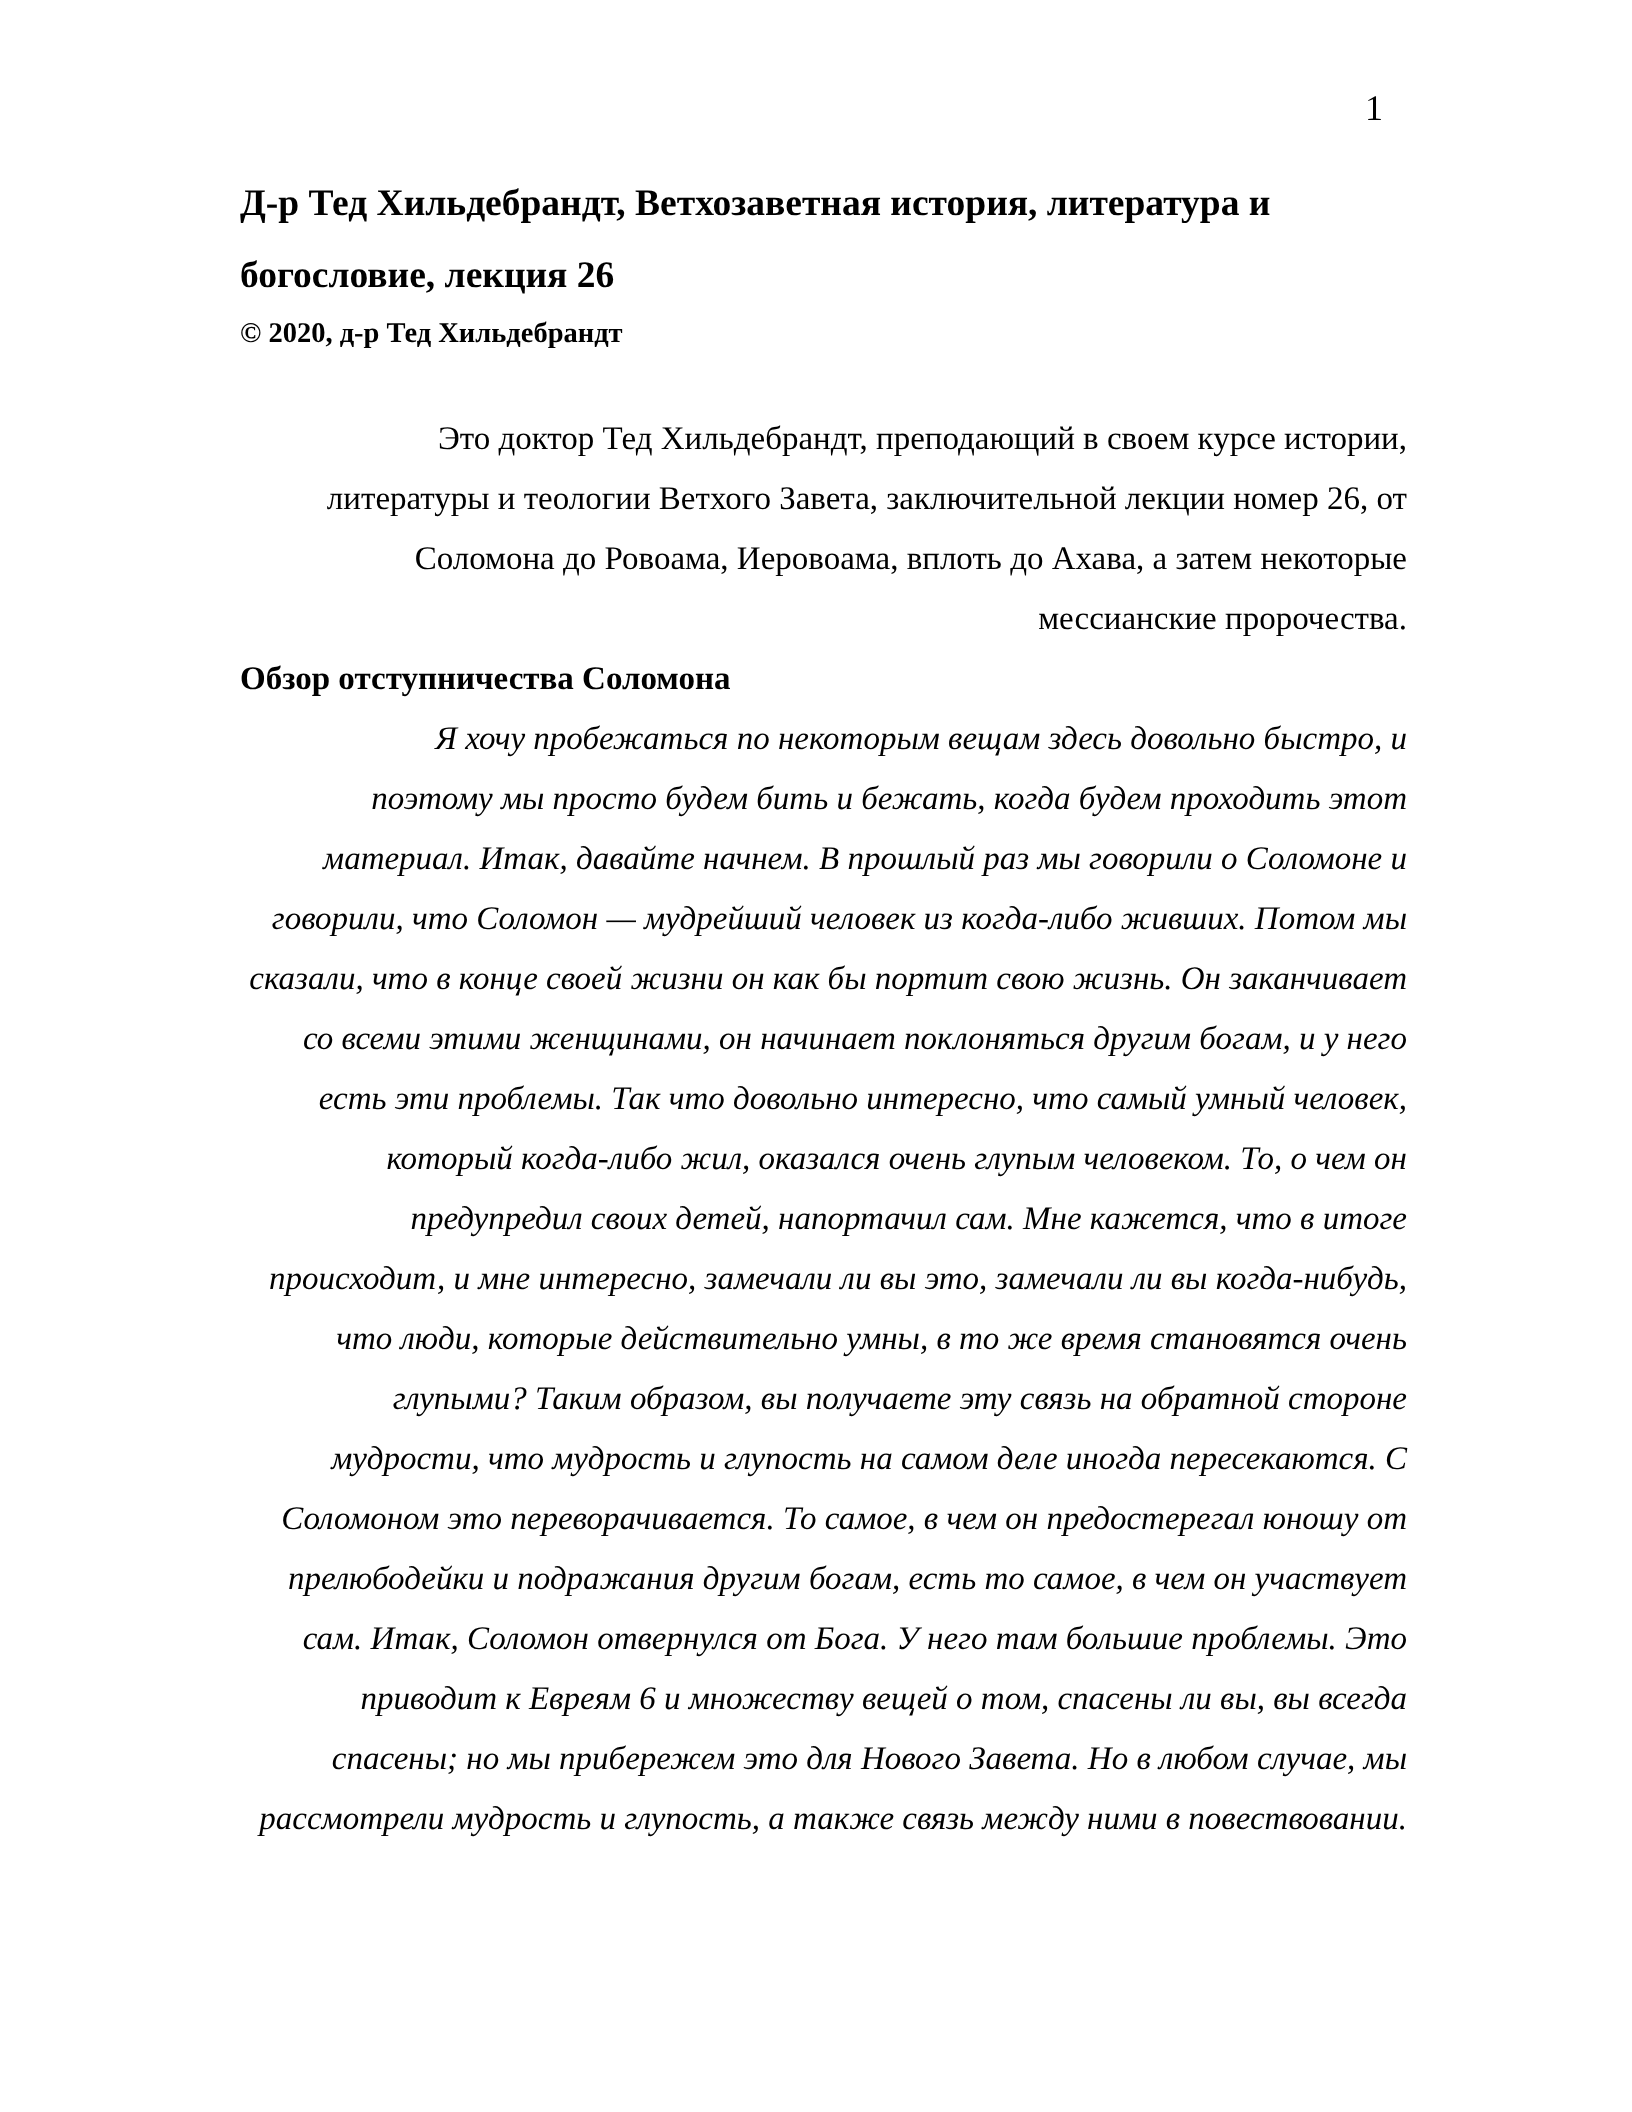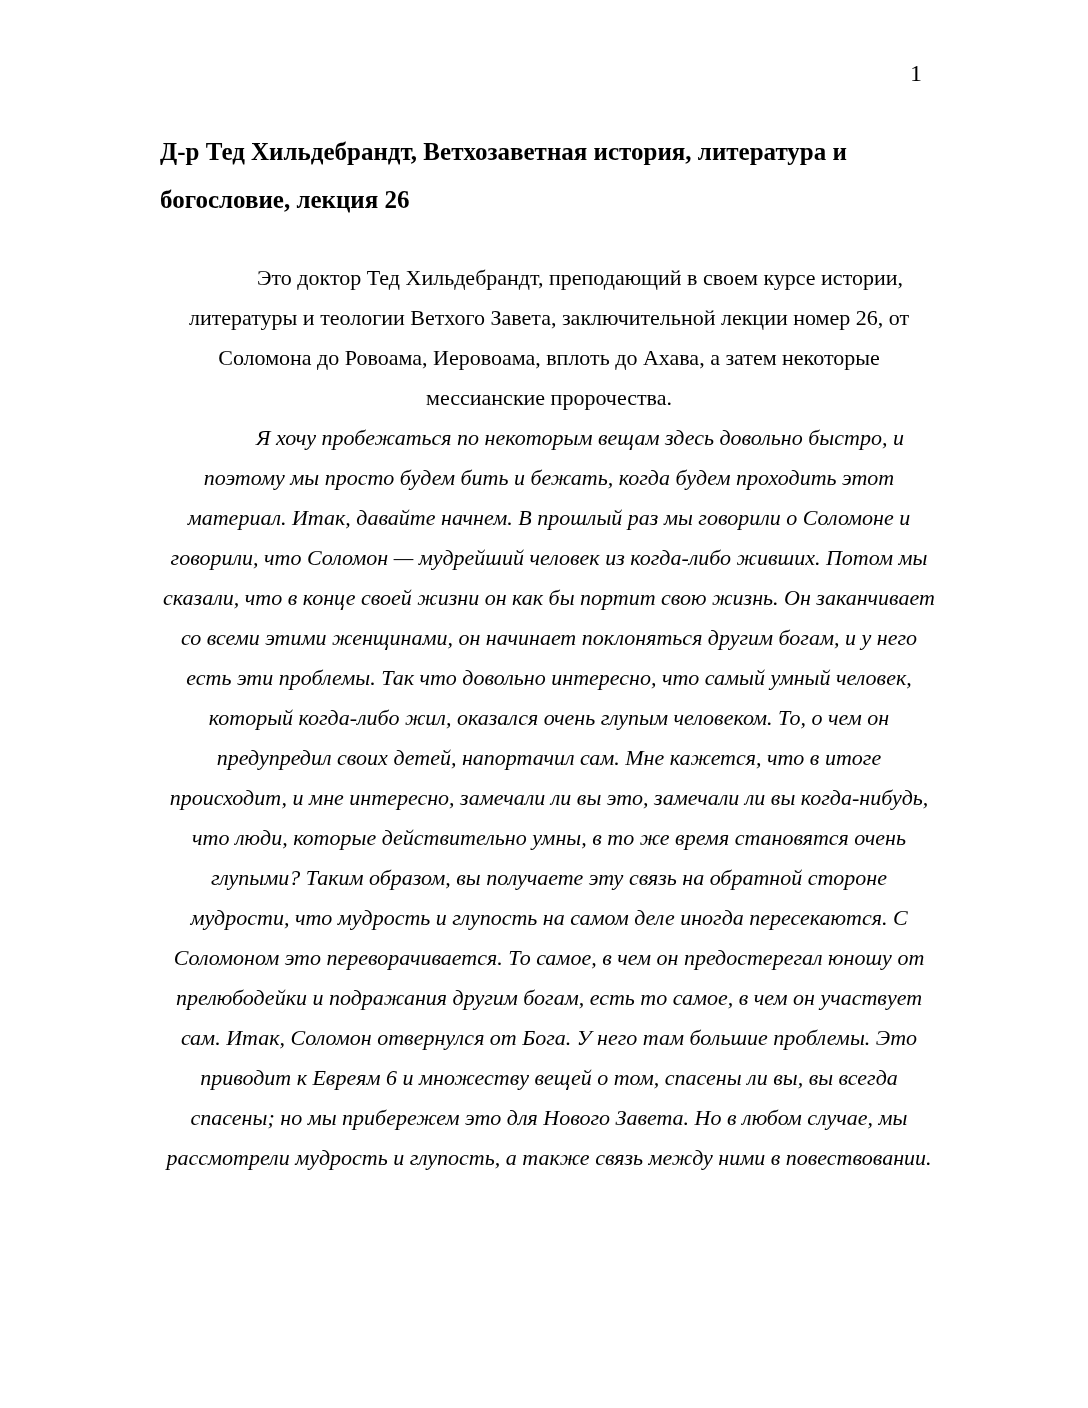--- a/index.html
+++ b/index.html
@@ -35,7 +35,7 @@
   .content {
     position: absolute;
     left: 160px;
-    top: 128px;
+    top: 112px;
     width: 778px;
   }
   .doc-title {

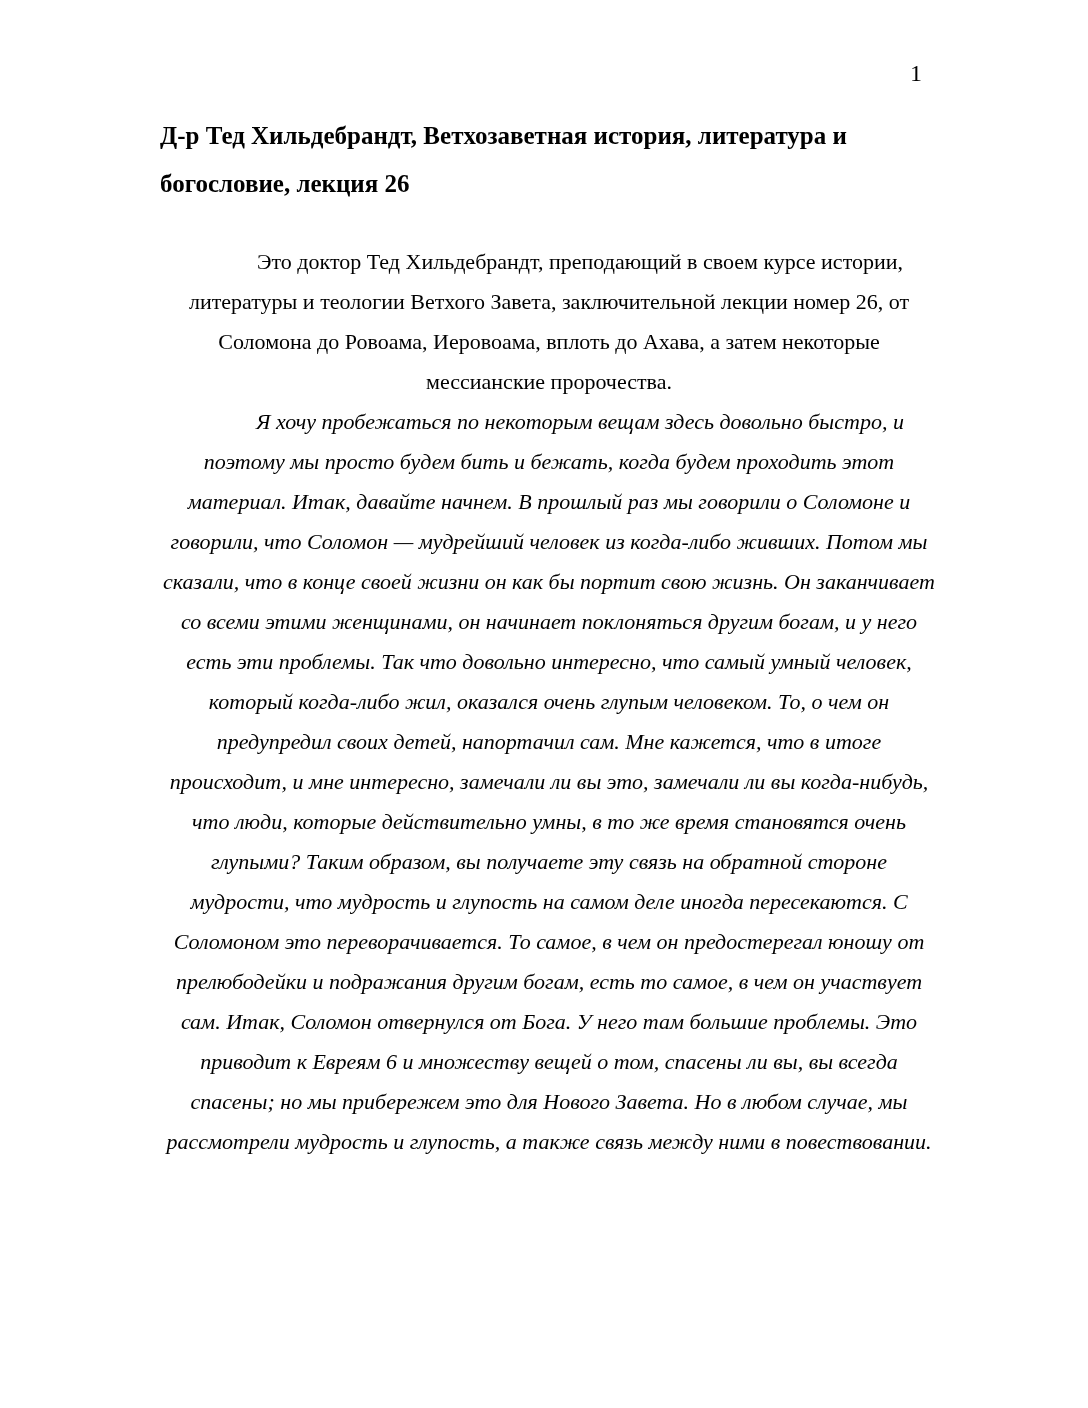--- a/index.html
+++ b/index.html
@@ -79,6 +79,7 @@
 
     <h1 class="doc-title">Д-р Тед Хильдебрандт, Ветхозаветная история, литература и богословие, лекция 26</h1>
 
+    <p class="copyright-line">© 2020, д-р Тед Хильдебрандт</p>
 
     <p class="body-para">Это доктор Тед Хильдебрандт, преподающий в своем курсе истории, литературы и теологии Ветхого Завета, заключительной лекции номер 26, от Соломона до Ровоама, Иеровоама, вплоть до Ахава, а затем некоторые мессианские пророчества.</p>
 

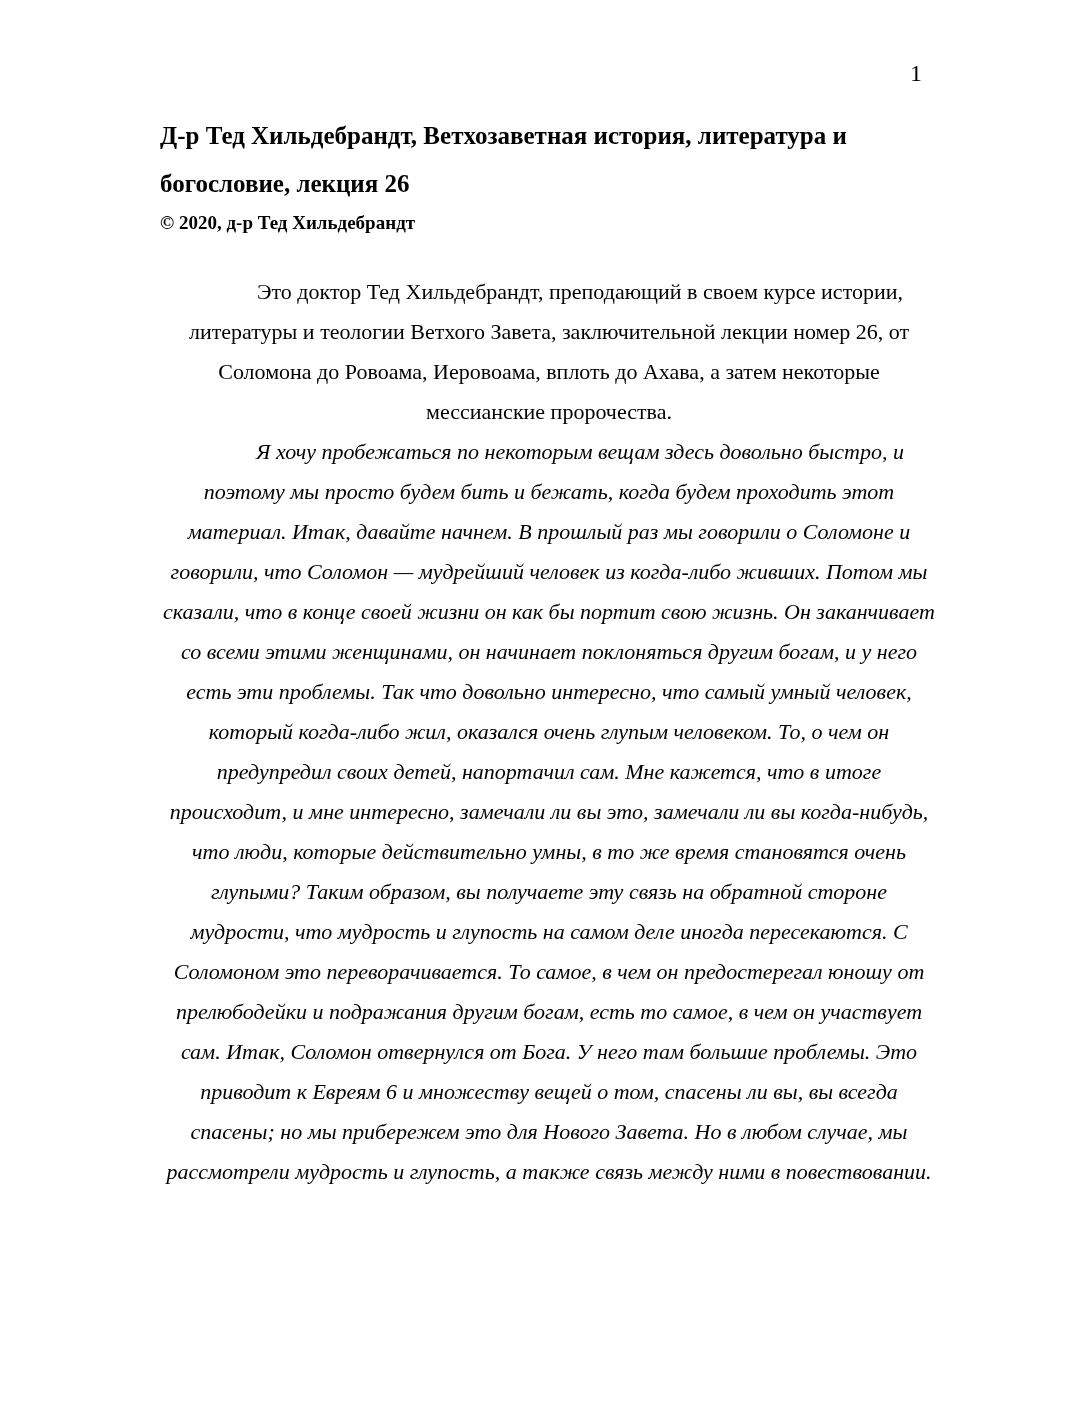--- a/index.html
+++ b/index.html
@@ -55,7 +55,7 @@
     font-size: 22px;
     line-height: 40px;
     text-indent: 62px;
-    text-align: center;
+    text-align: right;
   }
   .section-heading {
     margin: 0;

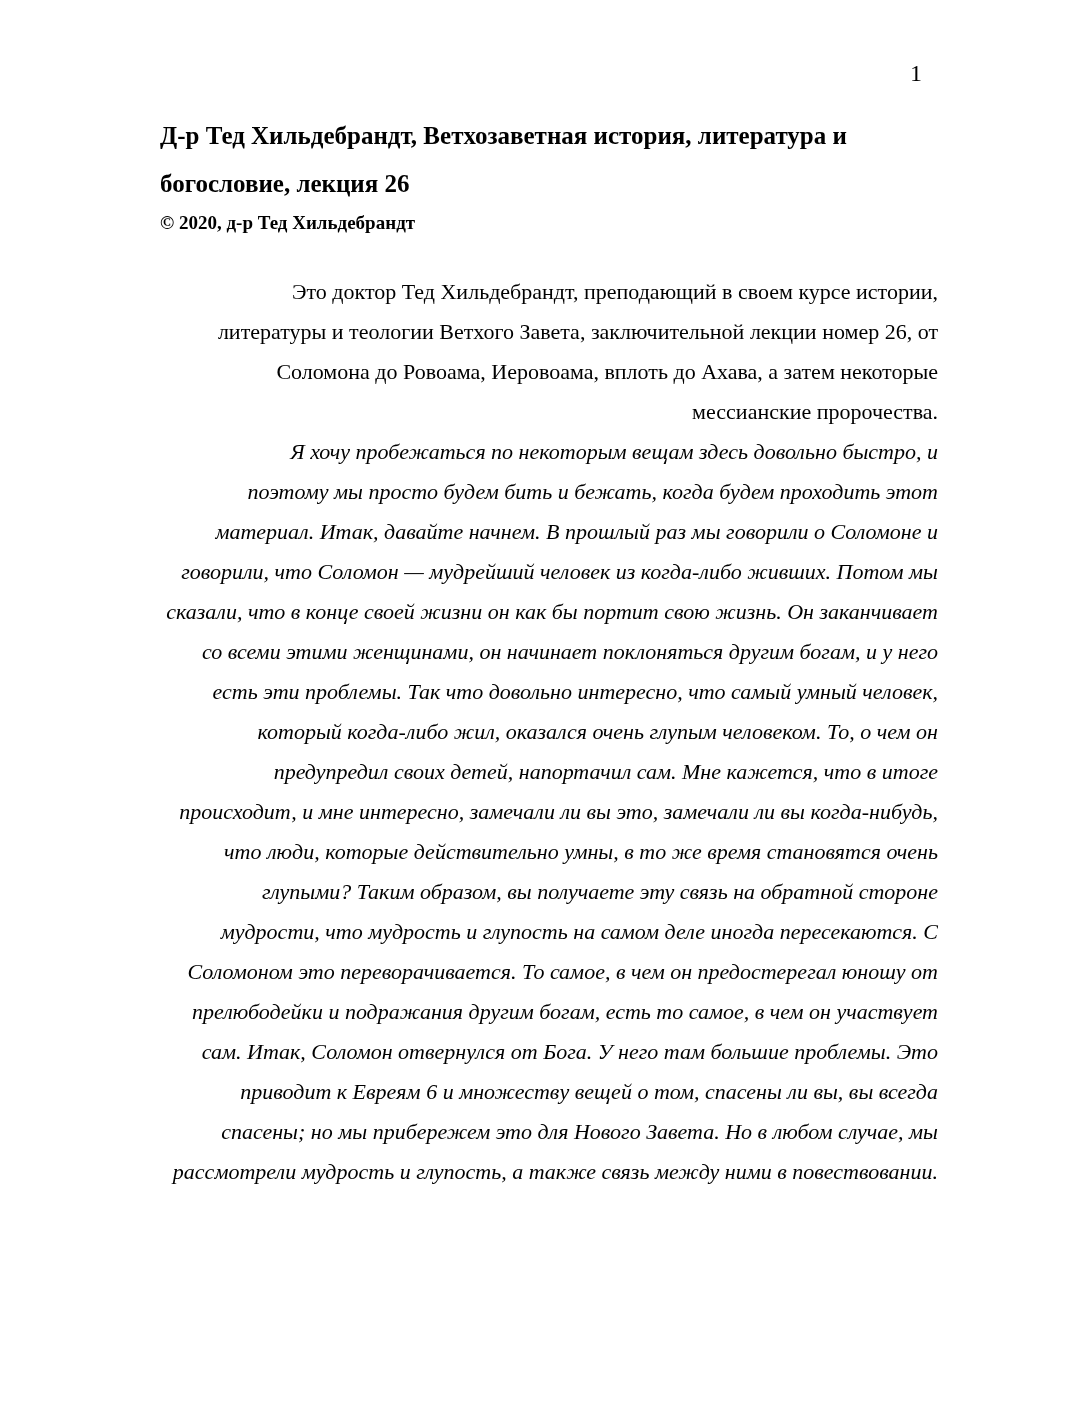--- a/index.html
+++ b/index.html
@@ -83,6 +83,7 @@
 
     <p class="body-para">Это доктор Тед Хильдебрандт, преподающий в своем курсе истории, литературы и теологии Ветхого Завета, заключительной лекции номер 26, от Соломона до Ровоама, Иеровоама, вплоть до Ахава, а затем некоторые мессианские пророчества.</p>
 
+    <h2 class="section-heading">Обзор отступничества Соломона</h2>
 
     <p class="body-para after-heading">Я хочу пробежаться по некоторым вещам здесь довольно быстро, и поэтому мы просто будем бить и бежать, когда будем проходить этот материал. Итак, давайте начнем. В прошлый раз мы говорили о Соломоне и говорили, что Соломон — мудрейший человек из когда-либо живших. Потом мы сказали, что в конце своей жизни он как бы портит свою жизнь. Он заканчивает со всеми этими женщинами, он начинает поклоняться другим богам, и у него есть эти проблемы. Так что довольно интересно, что самый умный человек, который когда-либо жил, оказался очень глупым человеком. То, о чем он предупредил своих детей, напортачил сам. Мне кажется, что в итоге происходит, и мне интересно, замечали ли вы это, замечали ли вы когда-нибудь, что люди, которые действительно умны, в то же время становятся очень глупыми? Таким образом, вы получаете эту связь на обратной стороне мудрости, что мудрость и глупость на самом деле иногда пересекаются. С Соломоном это переворачивается. То самое, в чем он предостерегал юношу от прелюбодейки и подражания другим богам, есть то самое, в чем он участвует сам. Итак, Соломон отвернулся от Бога. У него там большие проблемы. Это приводит к Евреям 6 и множеству вещей о том, спасены ли вы, вы всегда спасены; но мы прибережем это для Нового Завета. Но в любом случае, мы рассмотрели мудрость и глупость, а также связь между ними в повествовании.</p>
 

